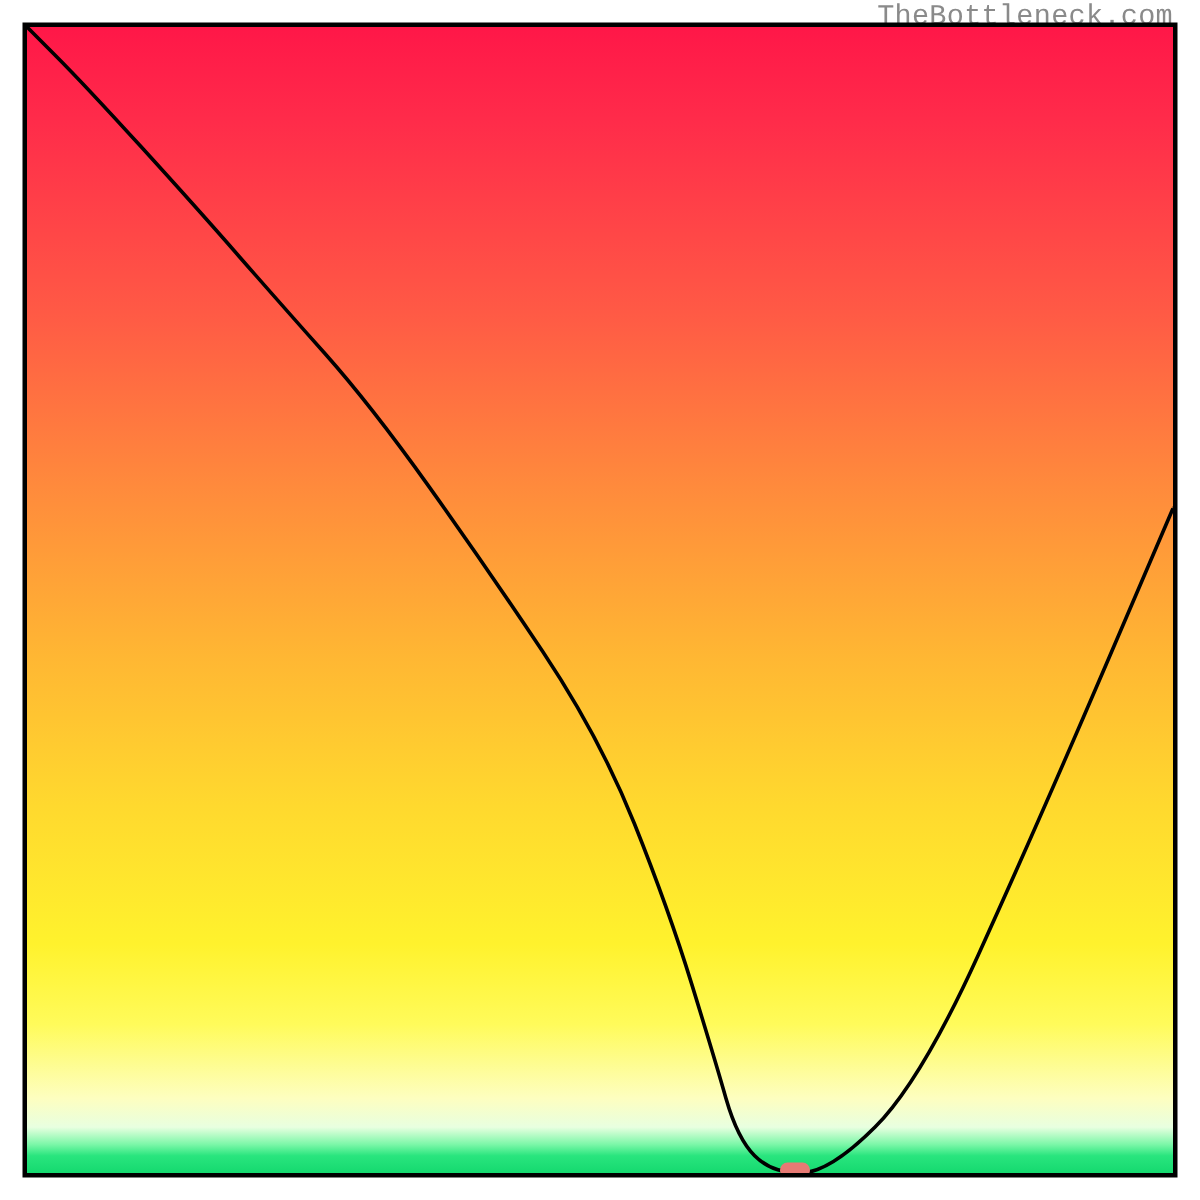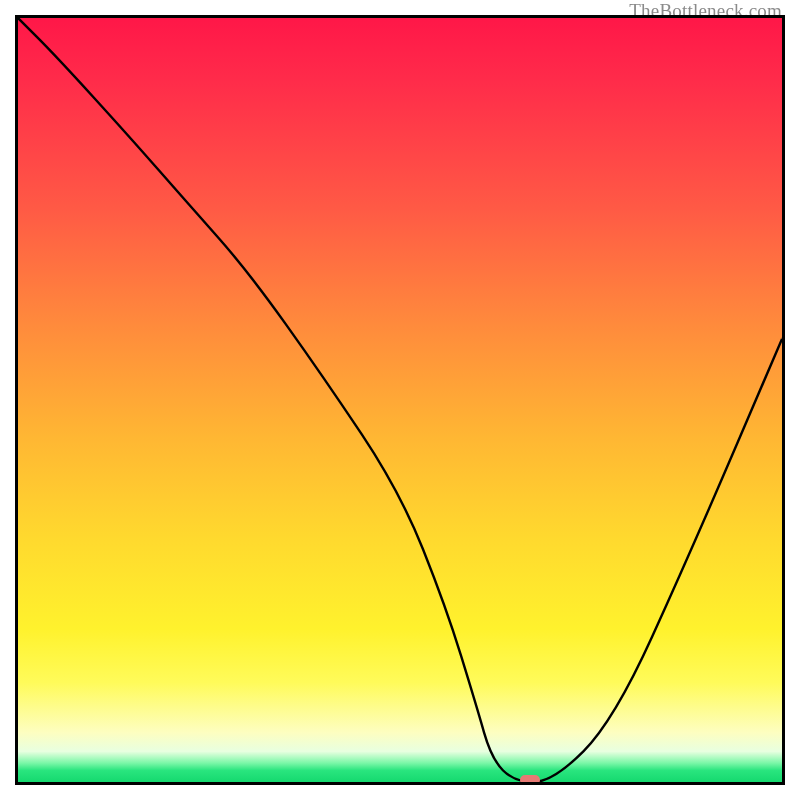--- a/index.html
+++ b/index.html
@@ -55,7 +55,7 @@
     position: absolute;
     top: 0px;
     right: 18px;
-    font-family: Liberation Serif, serif;
+    font-family: Liberation Mono, monospace;
     font-size: 19px;
     color: #8a8a8a;
     font-weight: 500;

